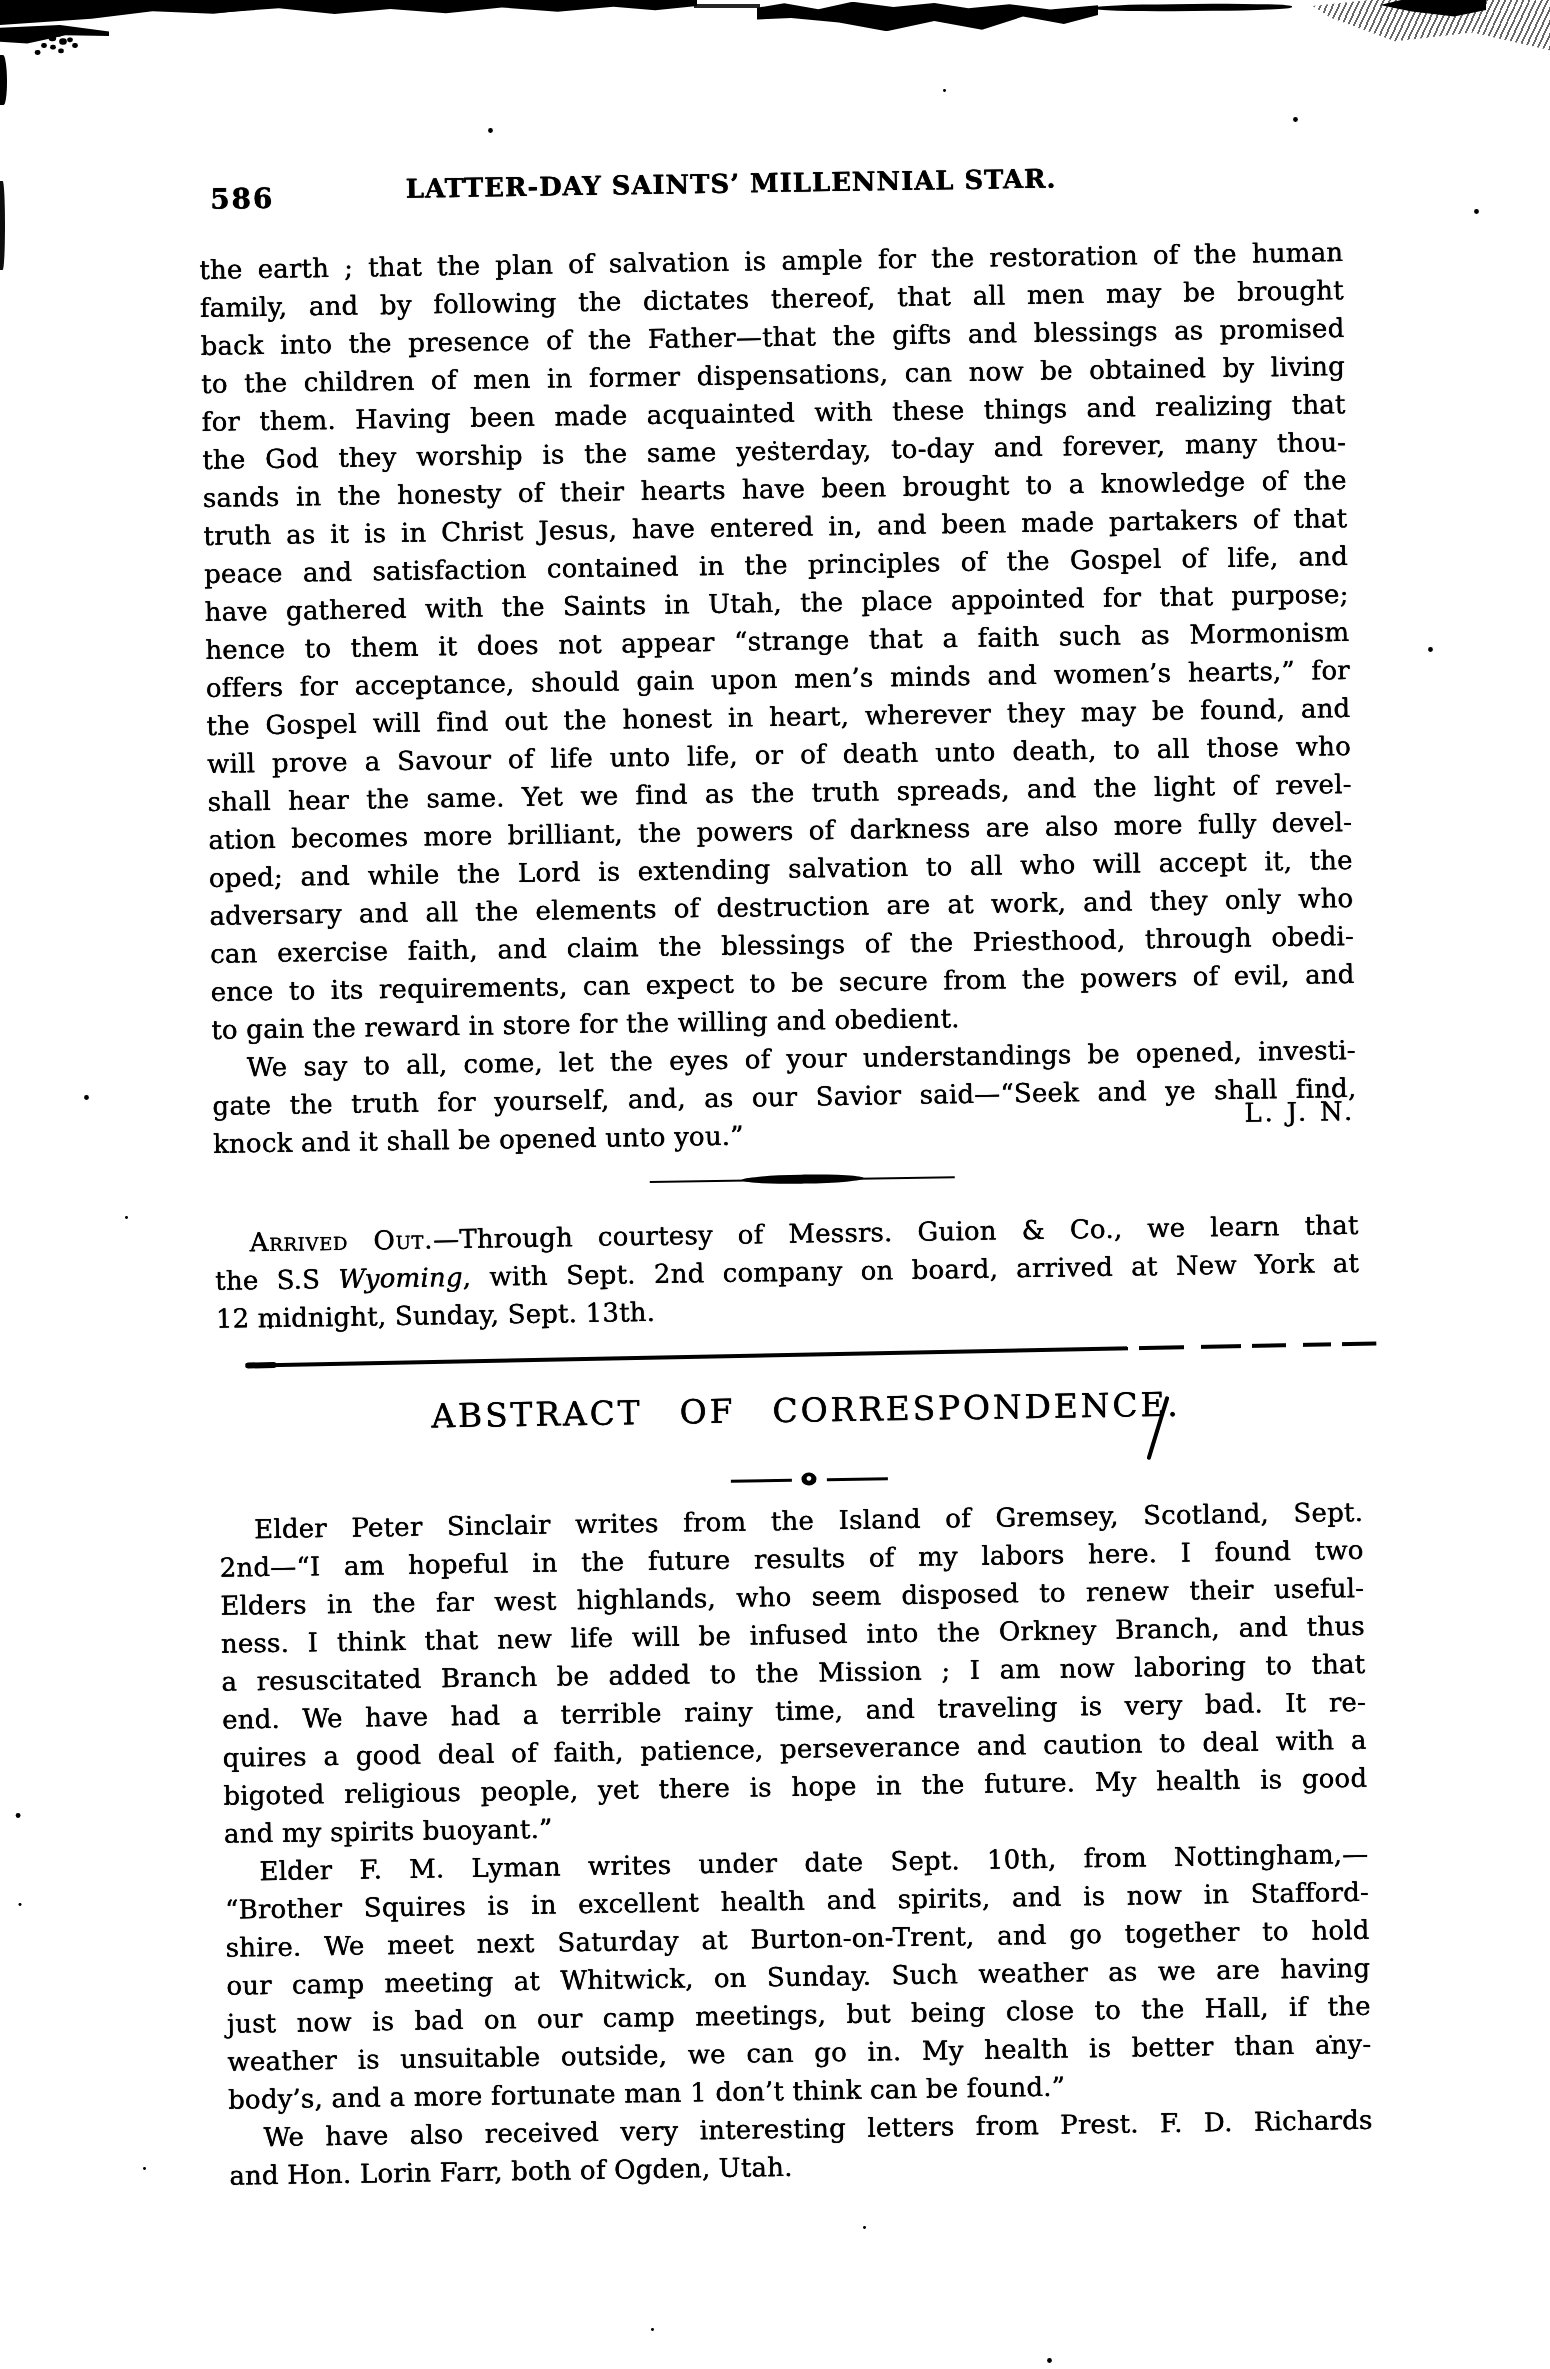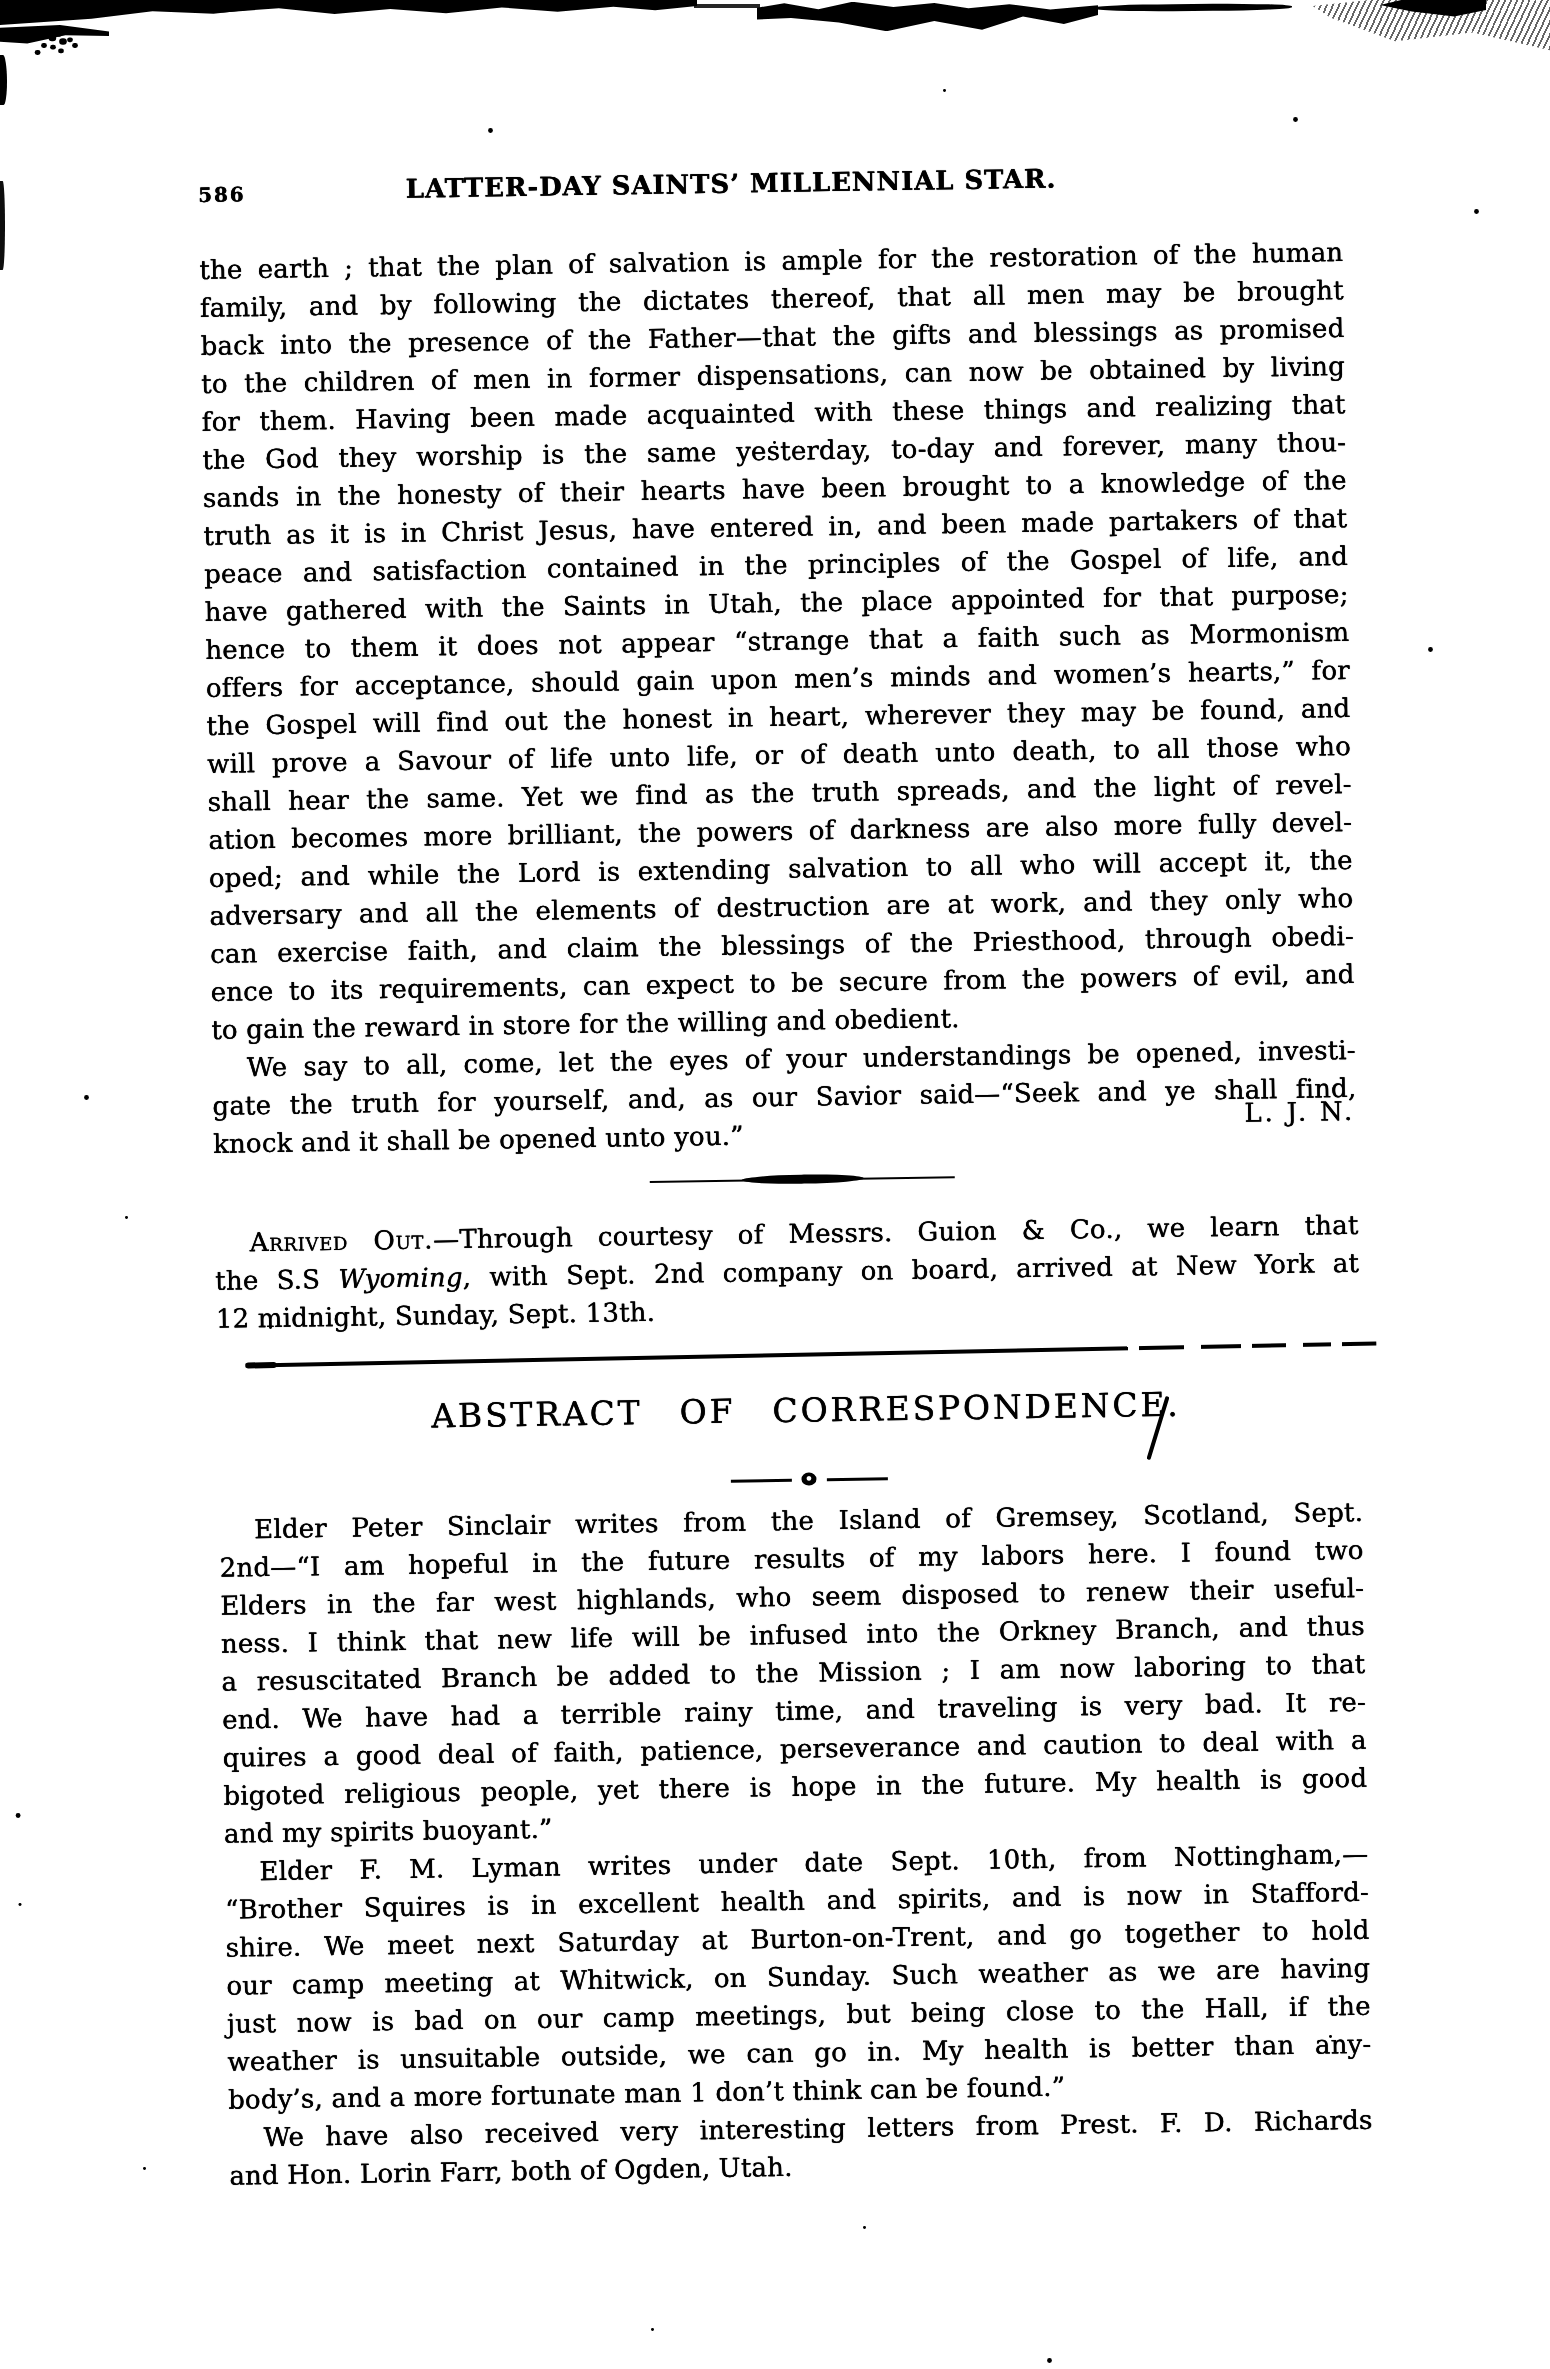--- a/index.html
+++ b/index.html
@@ -17,7 +17,7 @@
     text-shadow:0 0 0.7px rgba(0,0,0,.9), 0.3px 0 0 rgba(0,0,0,.65);
   }
   .header{position:absolute;top:-74px;left:0;width:100%;height:46px;}
-  .pageno{position:absolute;left:0;top:5.5px;font-size:20px;font-weight:bold;letter-spacing:1.8px;}
+  .pageno{position:absolute;left:12px;top:5.5px;font-size:28px;font-weight:bold;letter-spacing:1.8px;}
   .runtitle{
     position:absolute;left:50%;transform:translateX(-50%) translateX(-39px);
     top:0;font-size:26px;font-weight:bold;letter-spacing:0.9px;white-space:nowrap;

